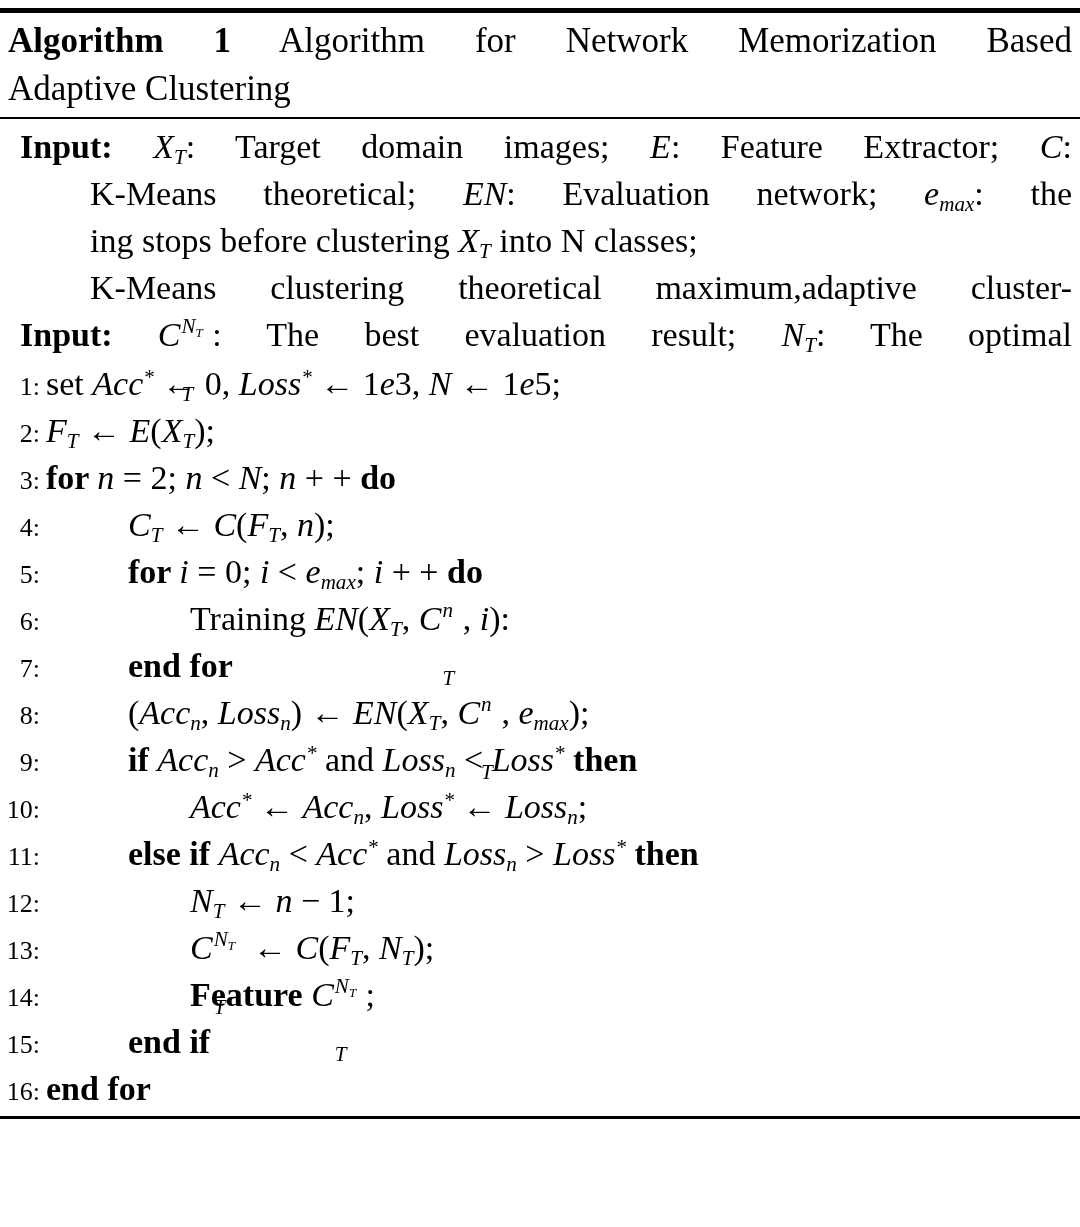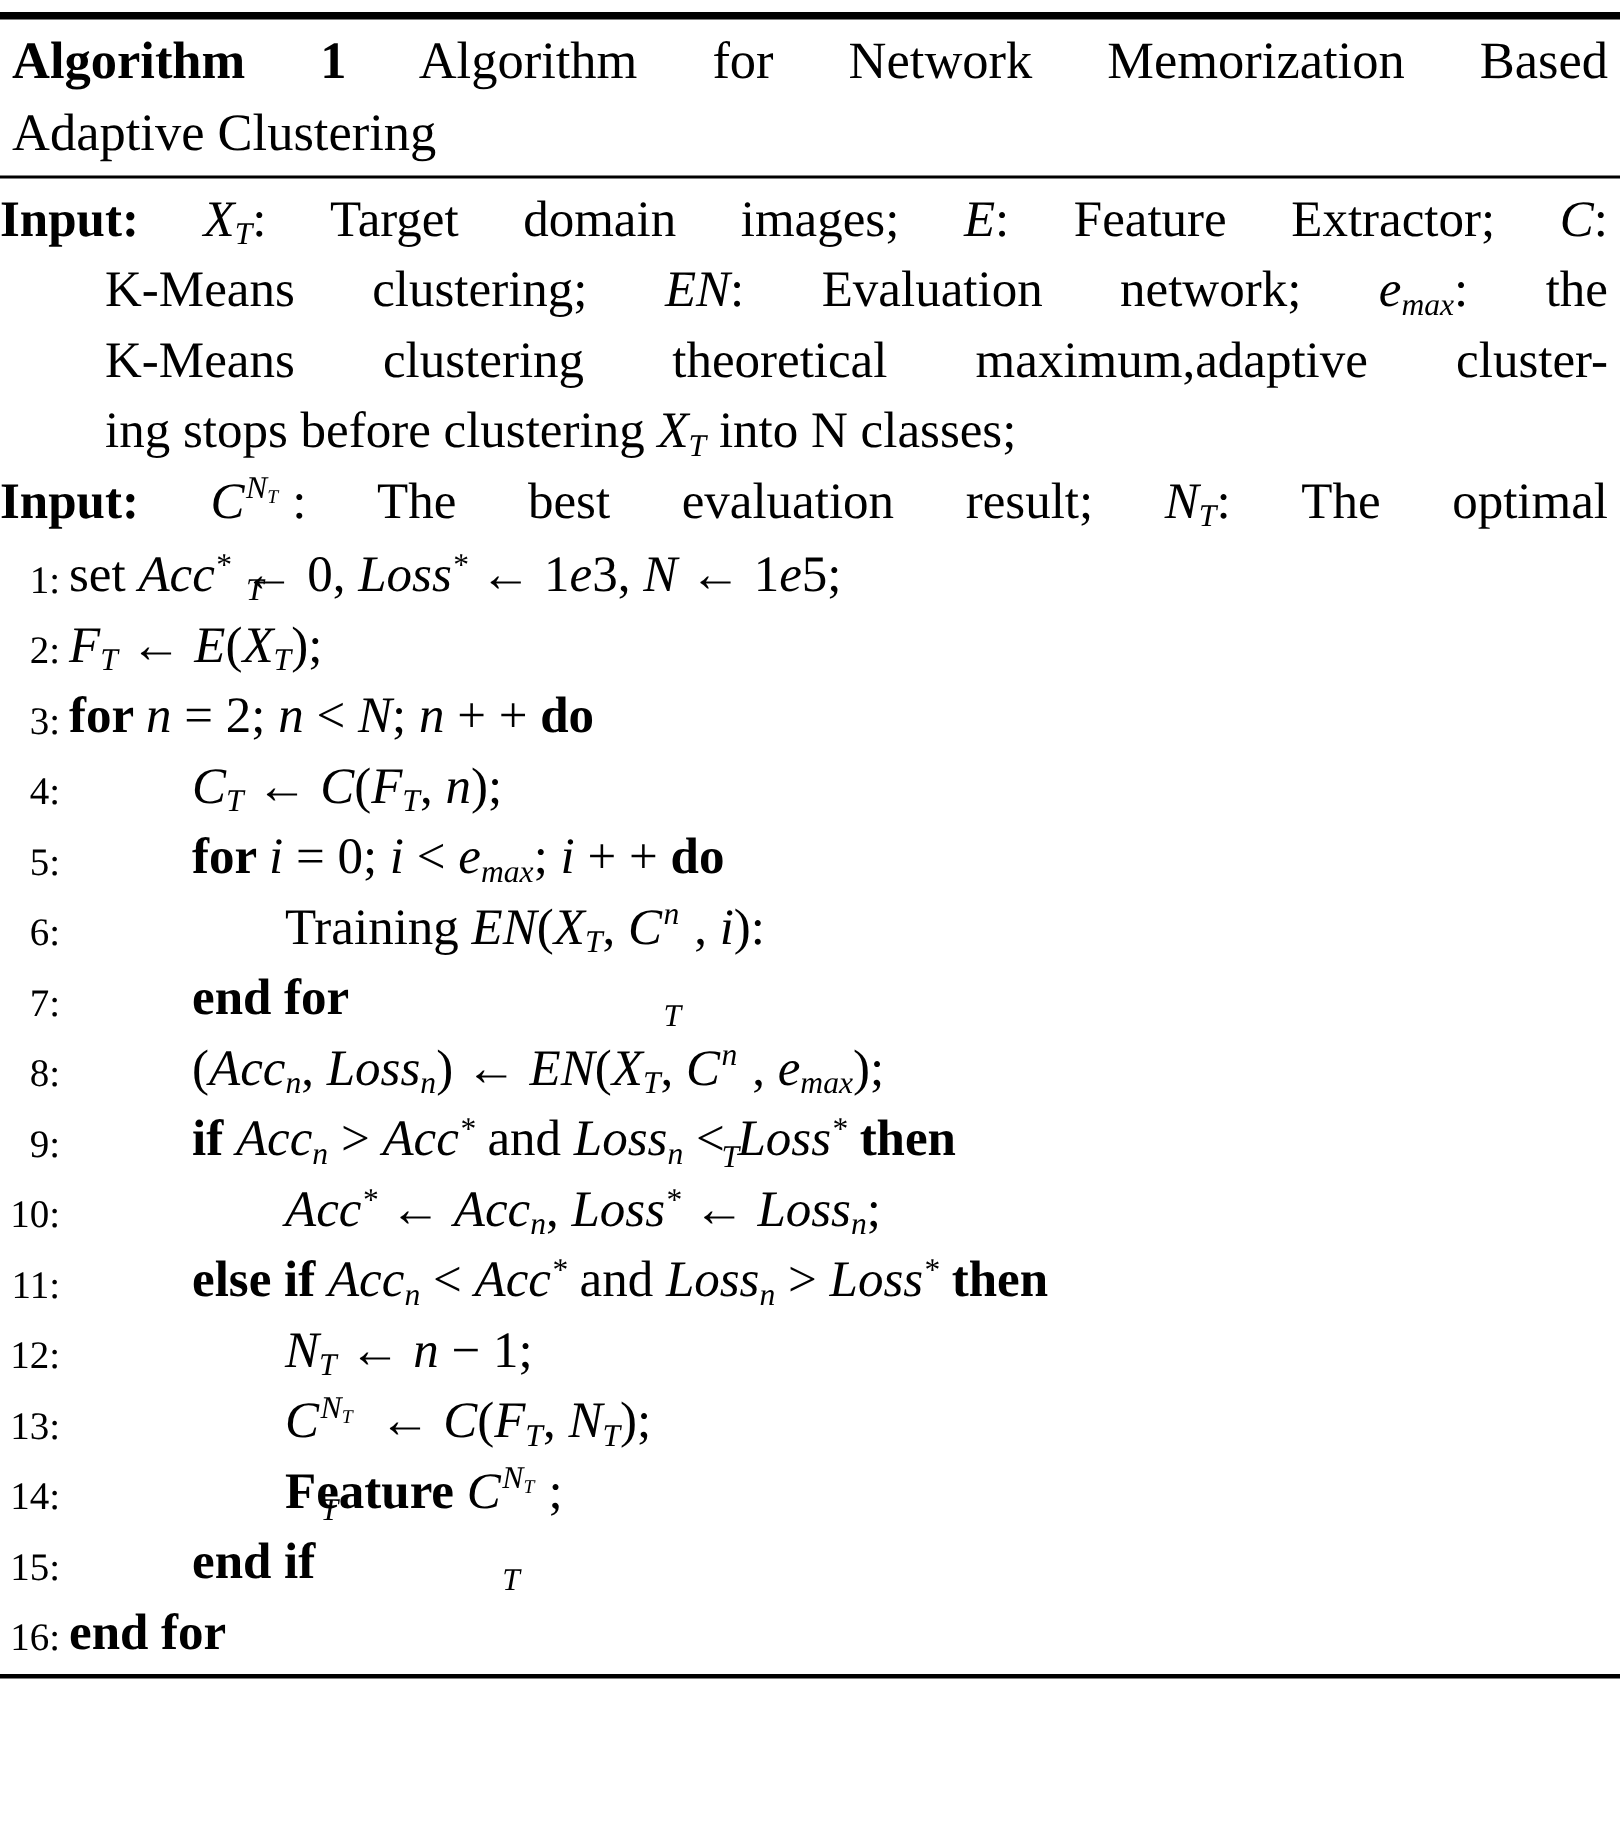--- a/index.html
+++ b/index.html
@@ -14,7 +14,7 @@
   .rule-thin{height:2px;background:#000}
   .rule-bottom{height:3px;background:#000;margin-top:4px}
   .title{padding:4px 8px 4px 8px;font-size:35px;line-height:48px}
-  .preamble{padding:4px 8px 0 0}
+  .preamble{padding:4px 8px 0 20px}
   .p-line{line-height:47px}
   .p-line.hang{padding-left:70px}
   .jline{text-align:justify;text-align-last:justify}

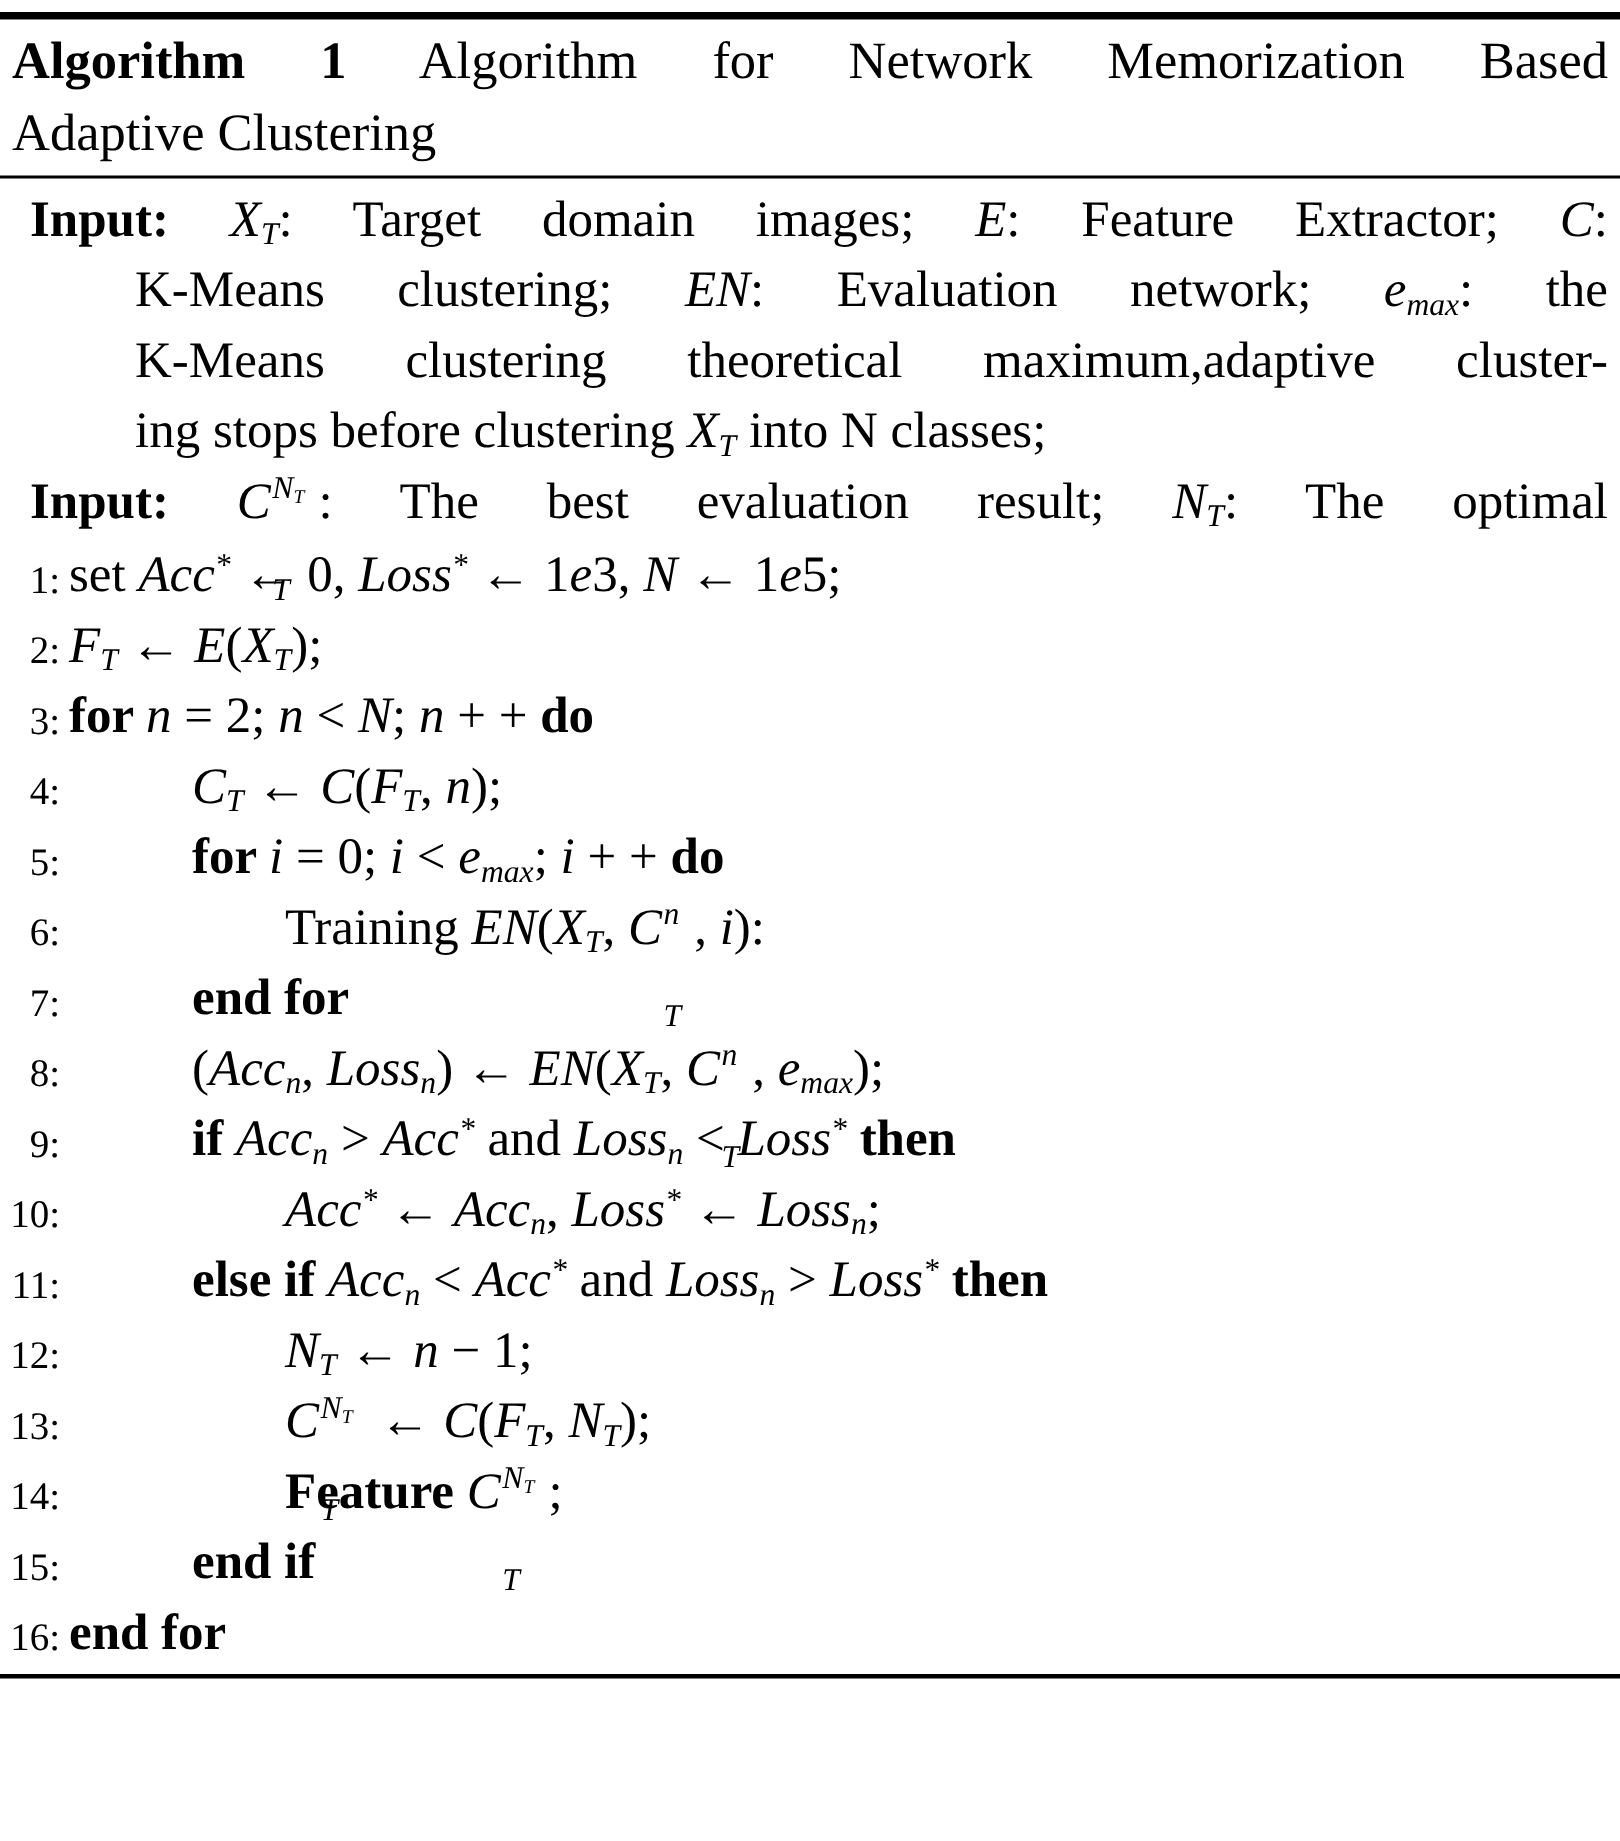--- a/index.html
+++ b/index.html
@@ -53,7 +53,7 @@
   <div class="rule-thin"></div>
   <div class="preamble" id="preamble">
       <div class="p-line jline"><span class="s-b">Input: </span><span class="s-i">X</span><sub class="s-i">T</sub><span class="s-r">: Target domain images; </span><span class="s-i">E</span><span class="s-r">: Feature Extractor; </span><span class="s-i">C</span><span class="s-r">:</span></div>
-      <div class="p-line hang jline"><span class="s-r">K-Means clustering; </span><span class="s-i">EN</span><span class="s-r">: Evaluation network; </span><span class="s-i">e</span><sub class="s-i">max</sub><span class="s-r">: the</span></div>
+      <div class="p-line hang jline"><span class="s-r">K-Means theoretical; </span><span class="s-i">EN</span><span class="s-r">: Evaluation network; </span><span class="s-i">e</span><sub class="s-i">max</sub><span class="s-r">: the</span></div>
       <div class="p-line hang jline"><span class="s-r">K-Means clustering theoretical maximum,adaptive cluster-</span></div>
       <div class="p-line hang"><span class="s-r">ing stops before clustering </span><span class="s-i">X</span><sub class="s-i">T</sub><span class="s-r"> into N classes;</span></div>
       <div class="p-line jline"><span class="s-b">Input: </span><span class="s-i">C</span><span class="ss" style="width: 0.934em;"><span class="up"><span class="s-i">N</span><sub class="s-i">T</sub></span><span class="dn s-i">T</span></span><span class="s-r">: The best evaluation result; </span><span class="s-i">N</span><sub class="s-i">T</sub><span class="s-r">: The optimal</span></div>

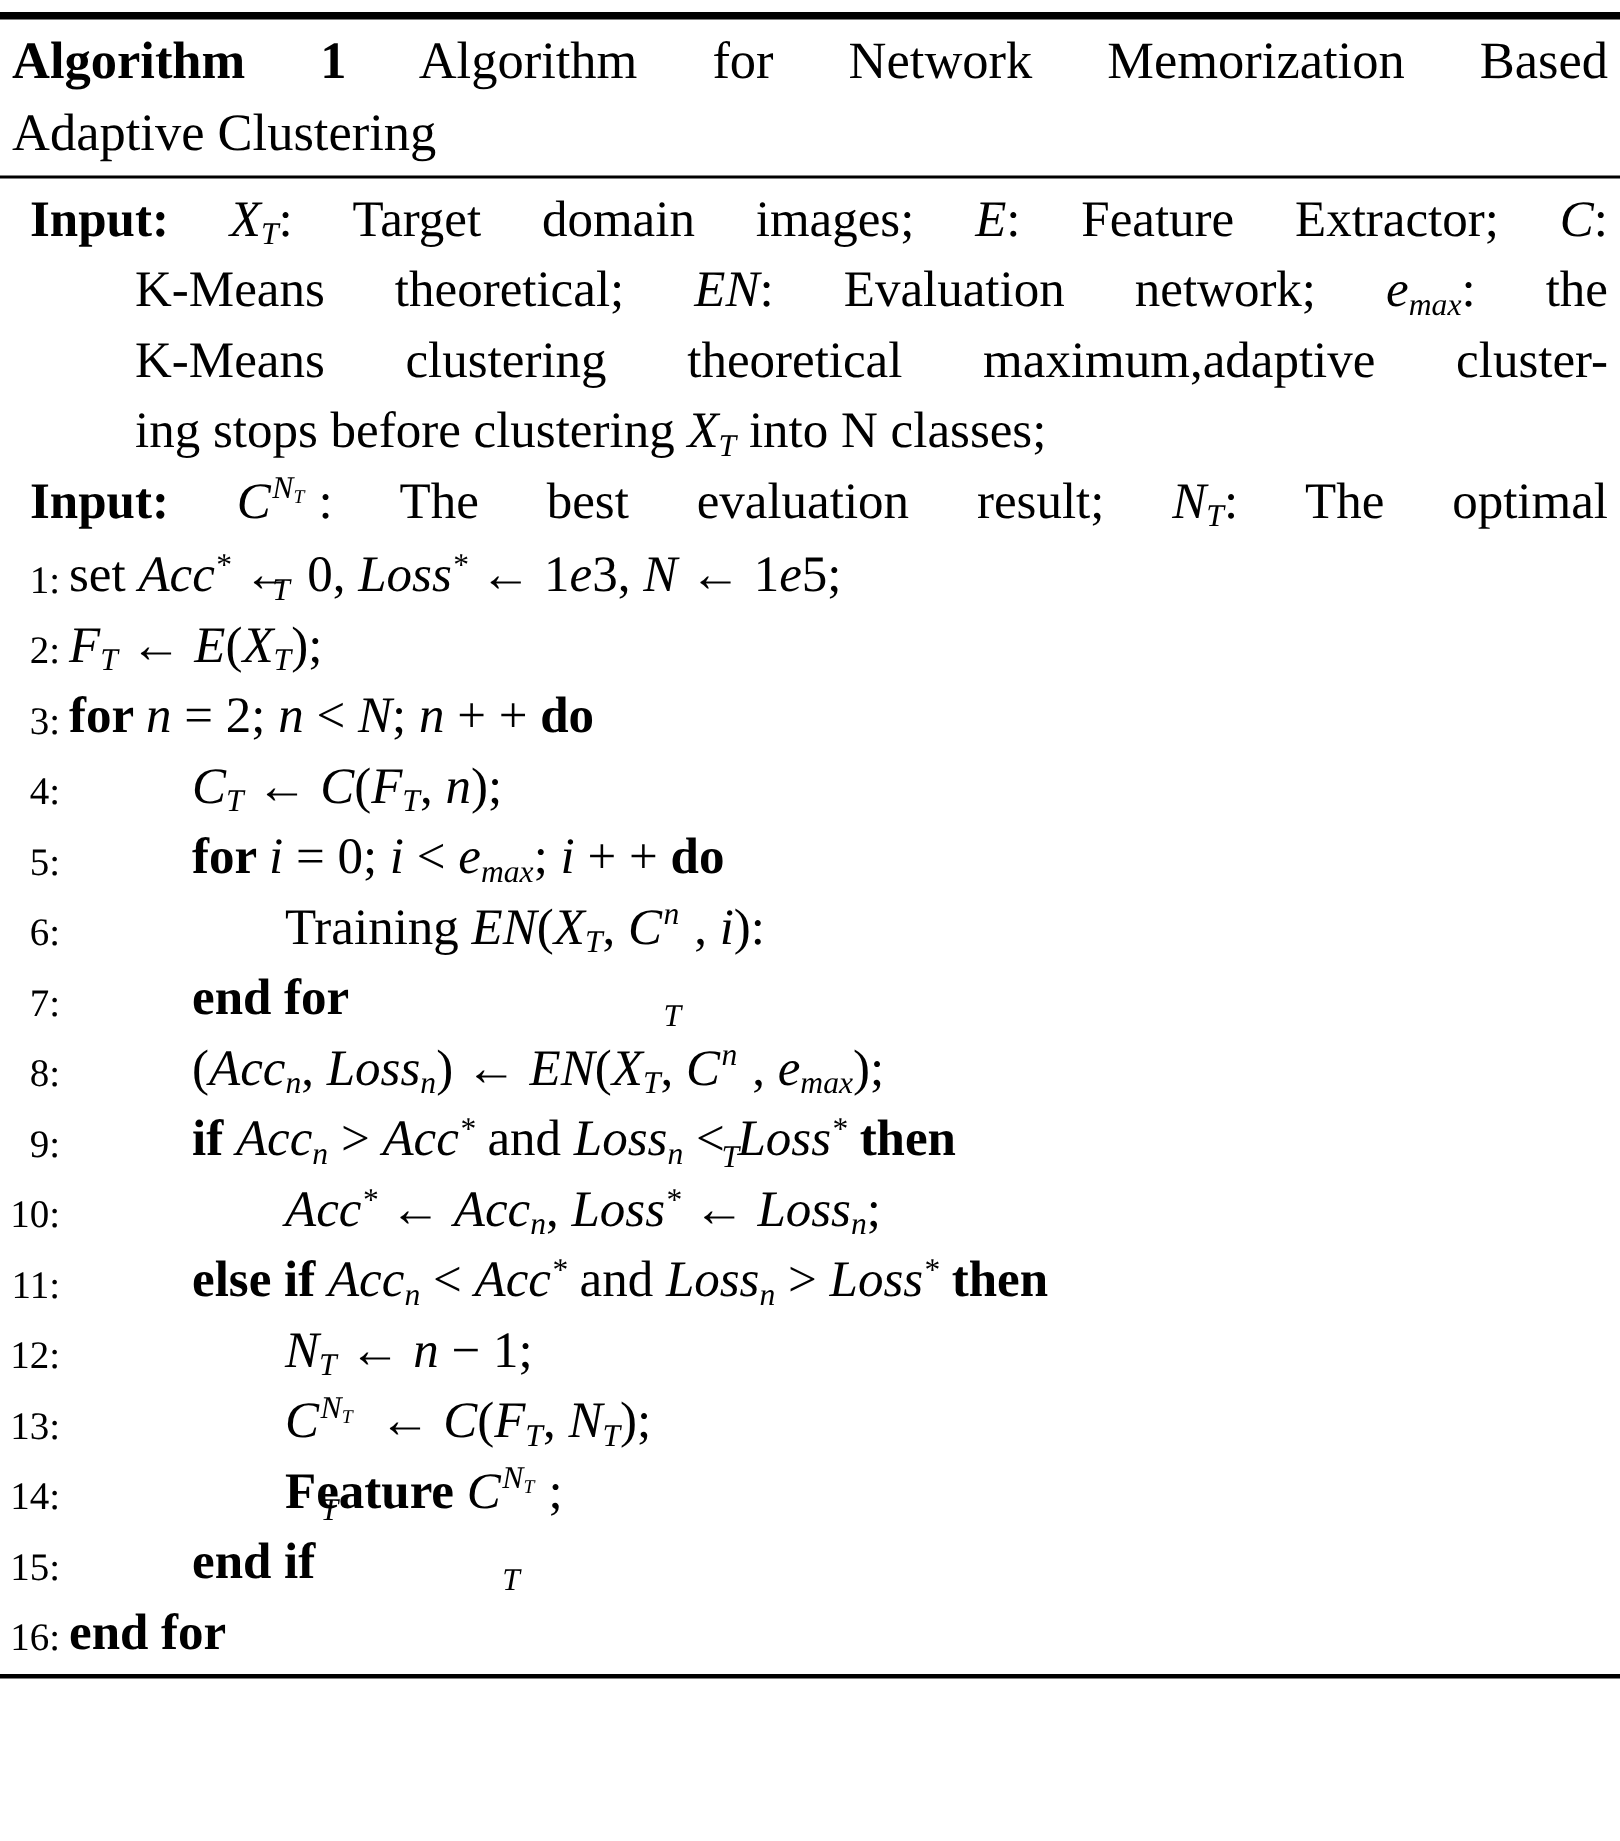--- a/index.html
+++ b/index.html
@@ -54,8 +54,8 @@
   <div class="preamble" id="preamble">
       <div class="p-line jline"><span class="s-b">Input: </span><span class="s-i">X</span><sub class="s-i">T</sub><span class="s-r">: Target domain images; </span><span class="s-i">E</span><span class="s-r">: Feature Extractor; </span><span class="s-i">C</span><span class="s-r">:</span></div>
       <div class="p-line hang jline"><span class="s-r">K-Means theoretical; </span><span class="s-i">EN</span><span class="s-r">: Evaluation network; </span><span class="s-i">e</span><sub class="s-i">max</sub><span class="s-r">: the</span></div>
+      <div class="p-line hang"><span class="s-r">ing stops before clustering </span><span class="s-i">X</span><sub class="s-i">T</sub><span class="s-r"> into N classes;</span></div>
       <div class="p-line hang jline"><span class="s-r">K-Means clustering theoretical maximum,adaptive cluster-</span></div>
-      <div class="p-line hang"><span class="s-r">ing stops before clustering </span><span class="s-i">X</span><sub class="s-i">T</sub><span class="s-r"> into N classes;</span></div>
       <div class="p-line jline"><span class="s-b">Input: </span><span class="s-i">C</span><span class="ss" style="width: 0.934em;"><span class="up"><span class="s-i">N</span><sub class="s-i">T</sub></span><span class="dn s-i">T</span></span><span class="s-r">: The best evaluation result; </span><span class="s-i">N</span><sub class="s-i">T</sub><span class="s-r">: The optimal</span></div>
     </div>
   <div class="steps" id="steps">

